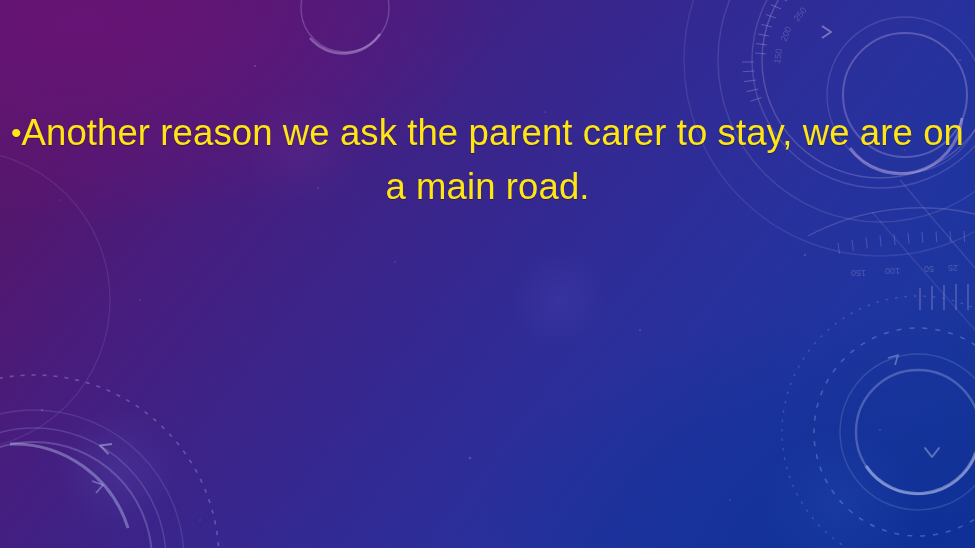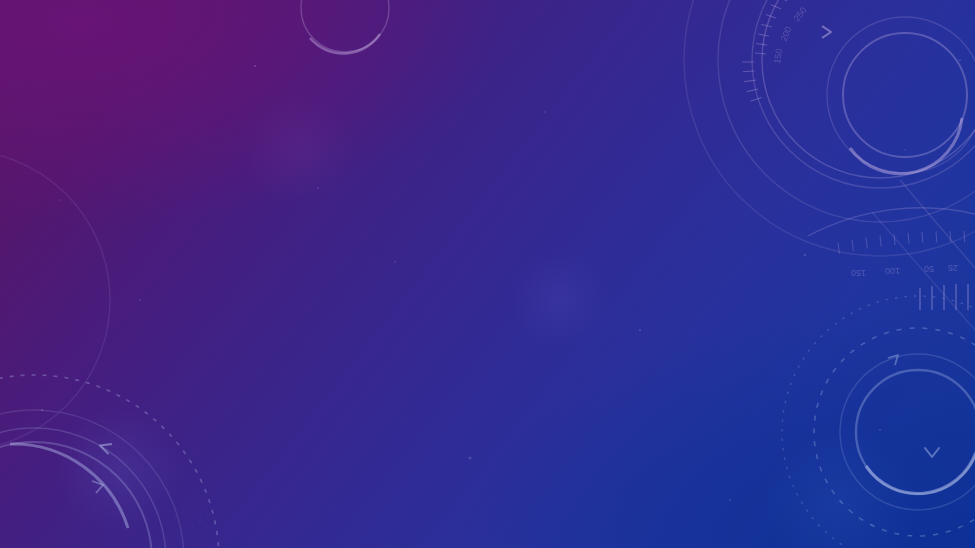--- a/index.html
+++ b/index.html
@@ -206,6 +206,9 @@
 
   <div id="content">
     <div class="spacer"></div>
+    <div class="para">
+      <span class="bullet">•</span><span>Another reason we ask the parent carer to stay, we are on a main road.</span>
+    </div>
   </div>
 
 </div>

